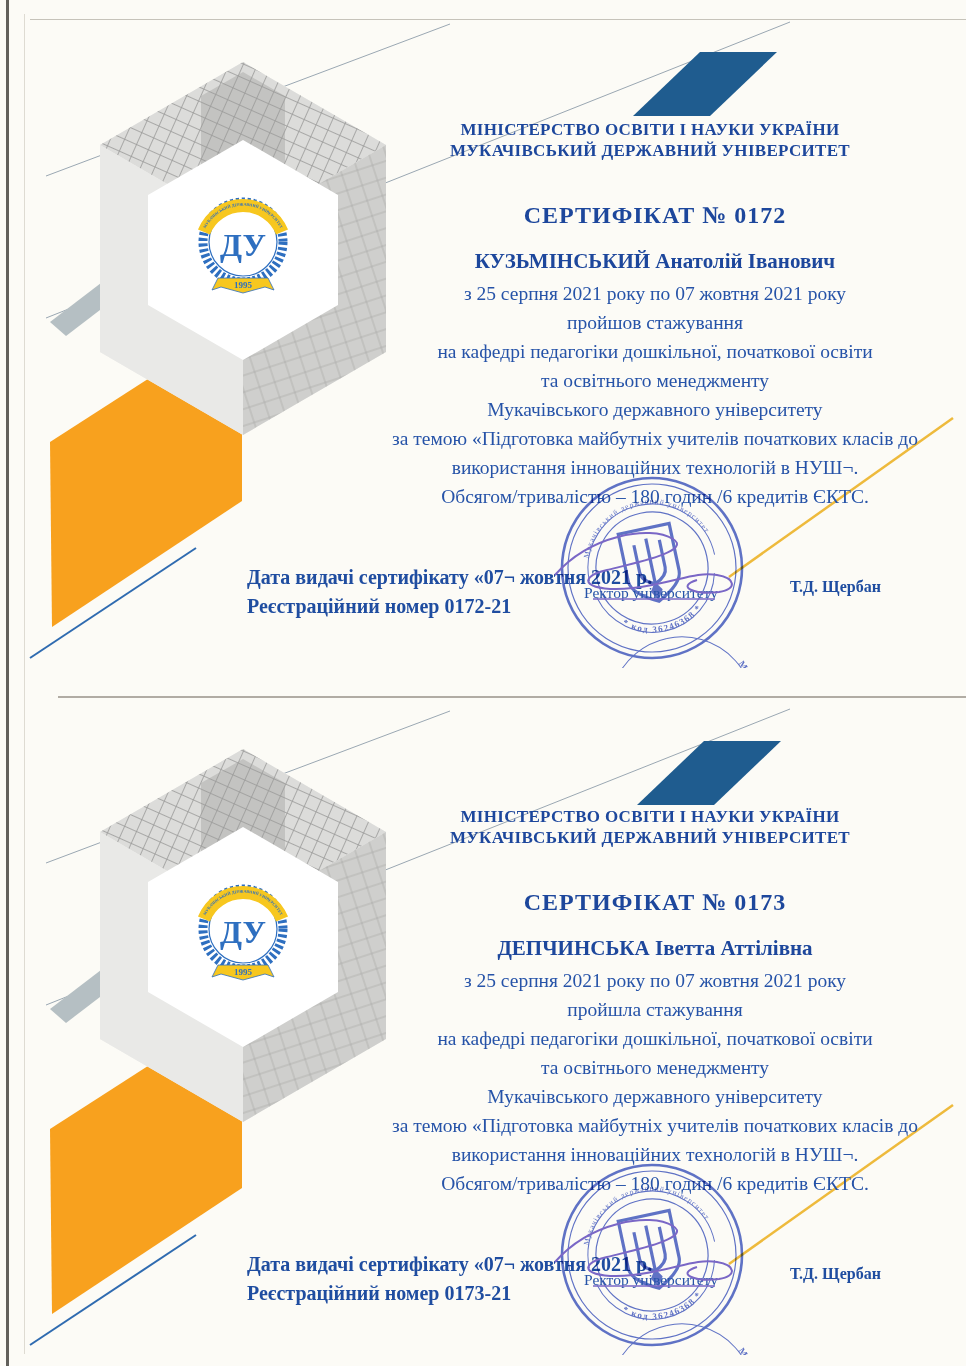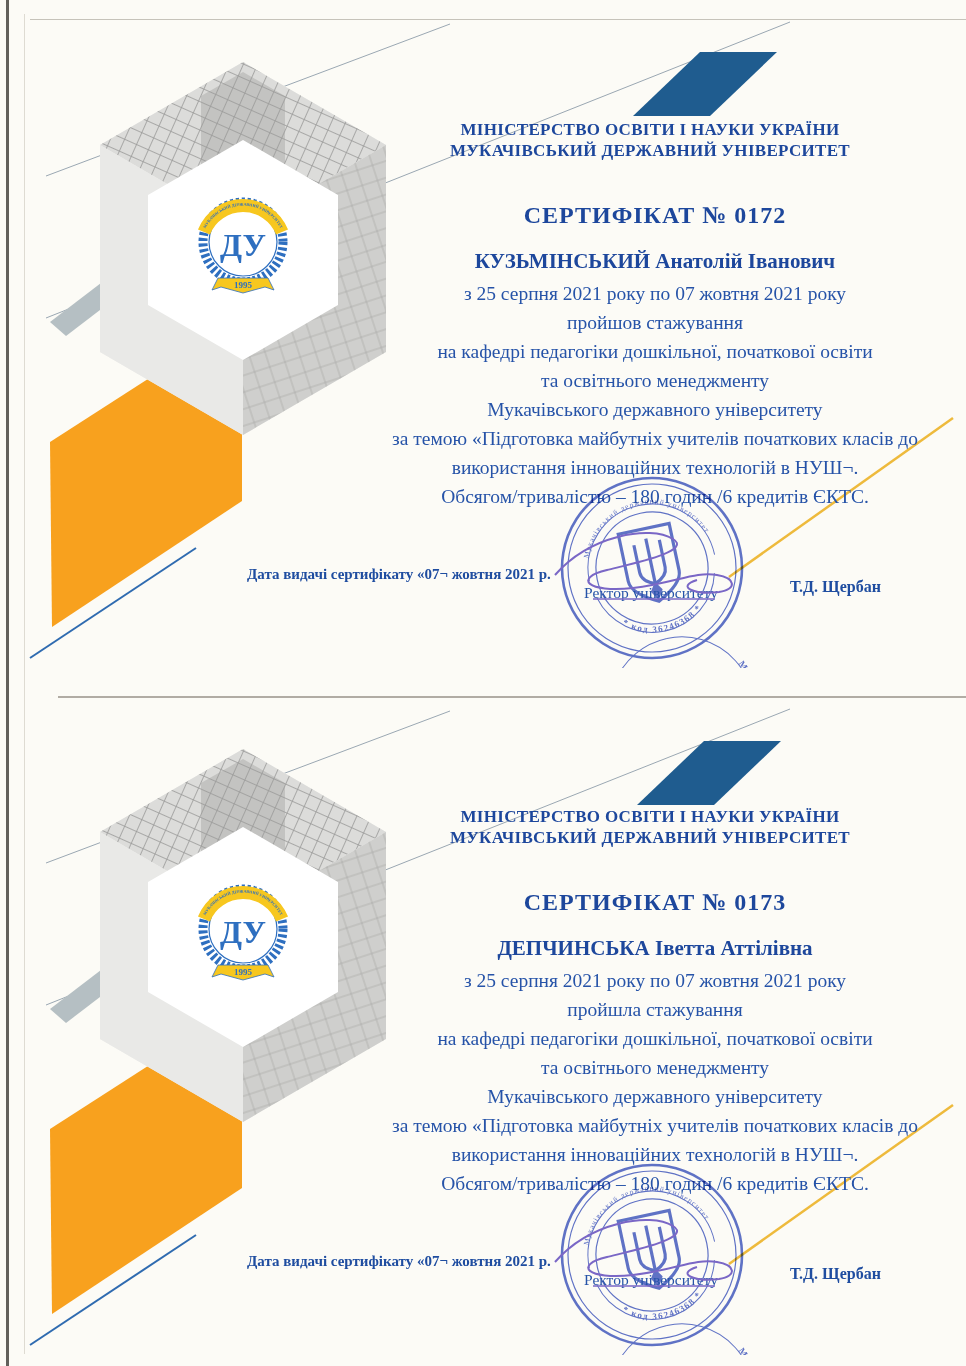--- a/index.html
+++ b/index.html
@@ -23,7 +23,7 @@
       font-size:21px;color:#1d479c;}
   .body-text{left:335px;top:261px;width:640px;text-align:center;font-size:19.5px;
       line-height:29px;color:#2653a8;}
-  .issue-date,.registration{left:247px;width:420px;font-weight:bold;font-size:15px;color:#1f4da0;}
+  .issue-date,.registration{left:247px;width:420px;font-weight:bold;font-size:20px;color:#1f4da0;}
   .issue-date{top:548px;}
   .registration{top:577px;}
   .signer-title{left:584px;top:566px;width:200px;font-size:15.5px;color:#2653a8;z-index:6;}

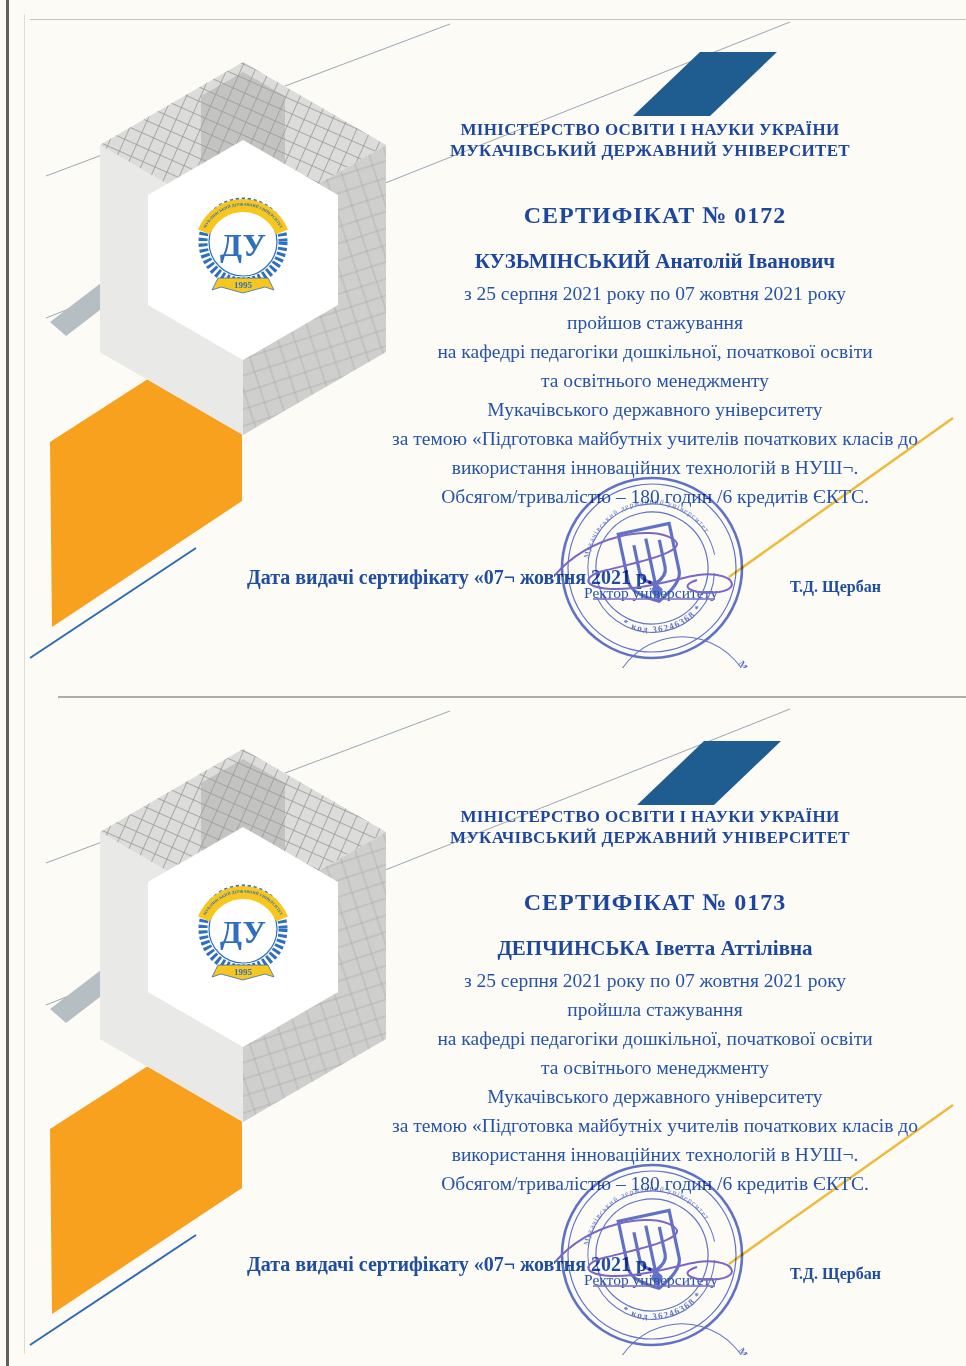--- a/index.html
+++ b/index.html
@@ -101,6 +101,7 @@
       <div>Обсягом/тривалістю – 180 годин /6 кредитів ЄКТС.</div>
     </div>
     <div class="txt issue-date">Дата видачі сертифікату «07¬ жовтня 2021 р.</div>
+    <div class="txt registration">Реєстраційний номер 0172-21</div>
     <div class="txt signer-title">Ректор  університету</div>
     <div class="txt signer-name">Т.Д. Щербан</div>
 

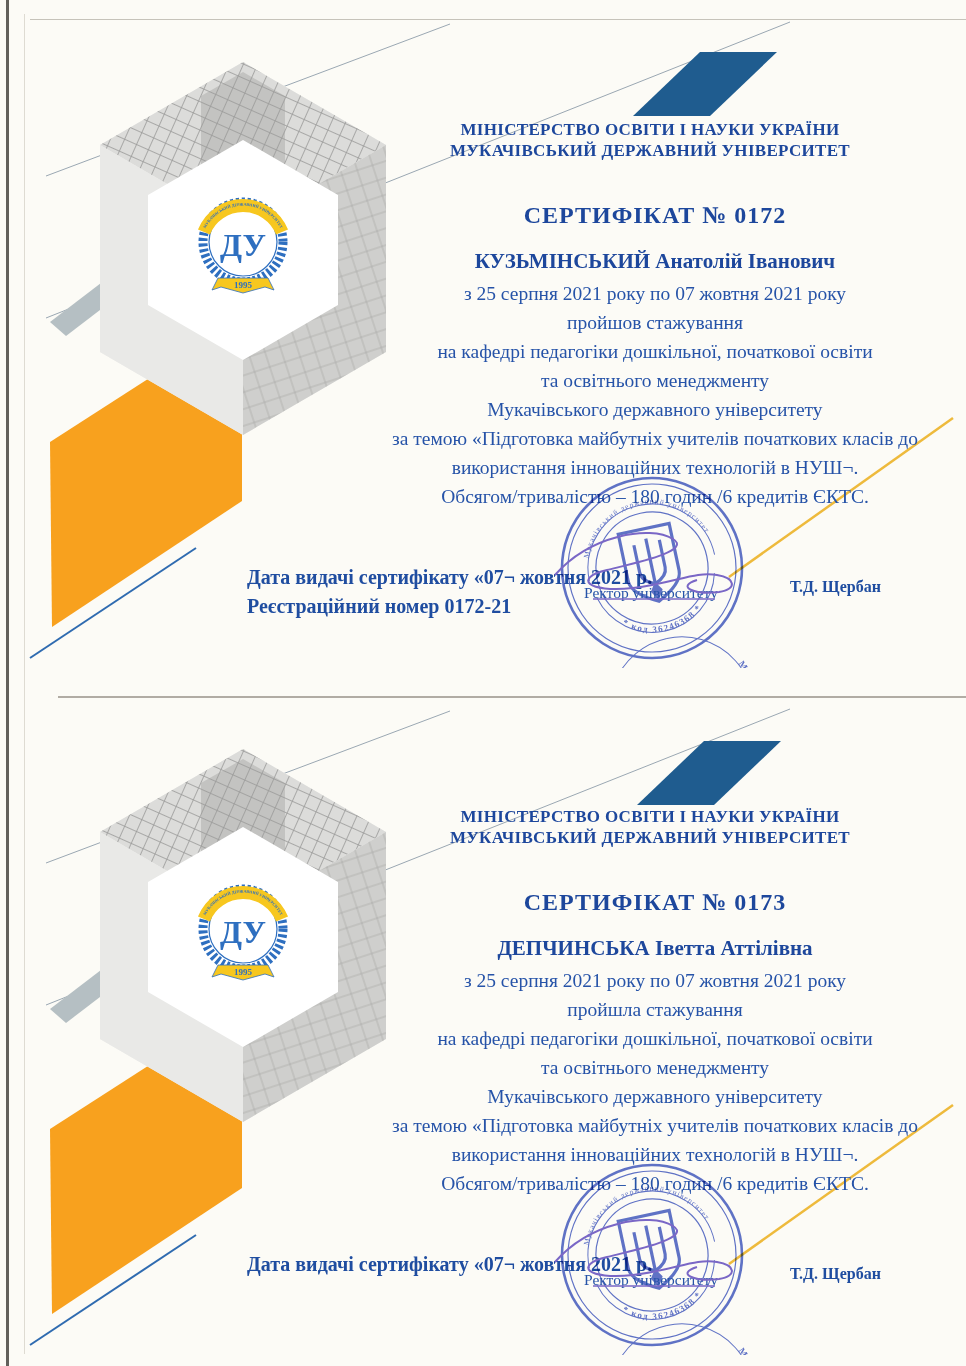--- a/index.html
+++ b/index.html
@@ -196,6 +196,7 @@
       <div>Обсягом/тривалістю – 180 годин /6 кредитів ЄКТС.</div>
     </div>
     <div class="txt issue-date">Дата видачі сертифікату «07¬ жовтня 2021 р.</div>
+    <div class="txt registration">Реєстраційний номер 0173-21</div>
     <div class="txt signer-title">Ректор  університету</div>
     <div class="txt signer-name">Т.Д. Щербан</div>
 

